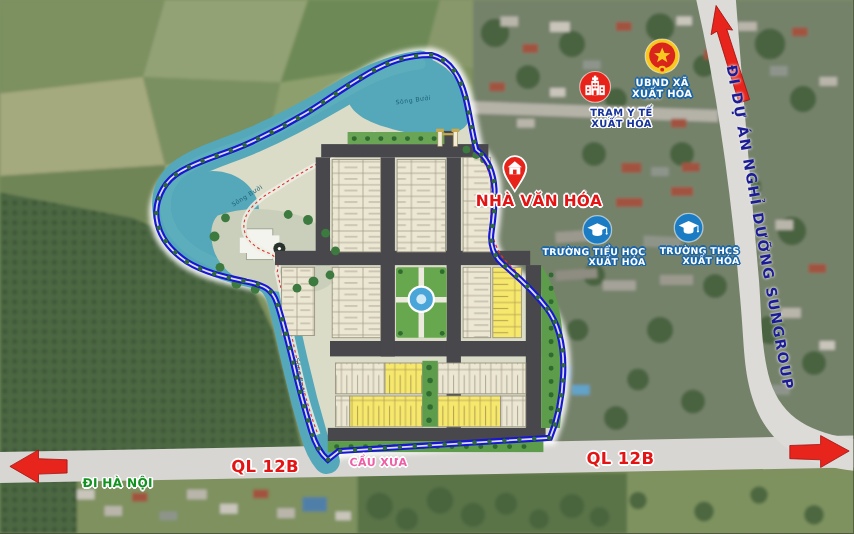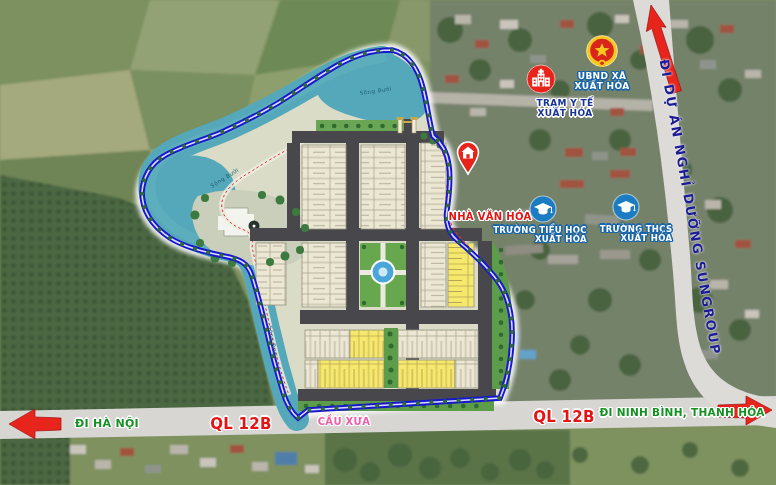--- a/index.html
+++ b/index.html
@@ -18,7 +18,7 @@
   .navy-lbl{color:#16339b;font-size:9px;}
   .white-lbl{color:#fff;font-size:9px;text-align:center;}
   .school-lbl{color:#fff;font-size:8.5px;text-align:right;}
-  .redlbl{color:#e41414;font-size:10px;margin-top:32px;}
+  .redlbl{color:#e41414;font-size:14px;}
   .poi{position:absolute;transform:translate(-50%,-50%);}
   .sungroup{position:absolute;left:664px;top:52px;transform:rotate(80deg);transform-origin:left center;
             color:#1c1c96;font-weight:bold;font-size:13px;letter-spacing:1.6px;white-space:nowrap;

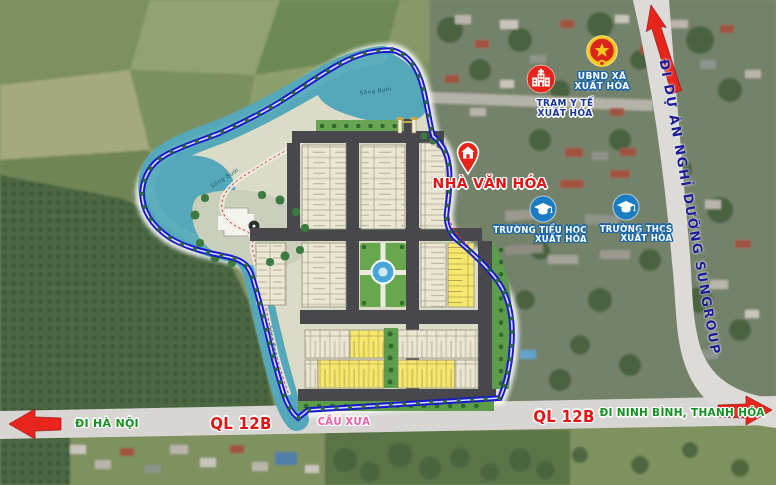--- a/index.html
+++ b/index.html
@@ -417,7 +417,6 @@
 <div class="lbl red o-white" style="left:219px;top:424px">QL 12B</div>
 <div class="lbl pink o-white" style="left:322px;top:421px">CẦU XƯA</div>
 <div class="lbl red o-white" style="left:542px;top:417px">QL 12B</div>
-<div class="lbl green o-white" style="left:660px;top:413px;font-size:10.5px">ĐI NINH BÌNH, THANH HÓA</div>
 <div class="sungroup">ĐI DỰ ÁN NGHỈ DƯỠNG SUNGROUP</div>
 
 </div>

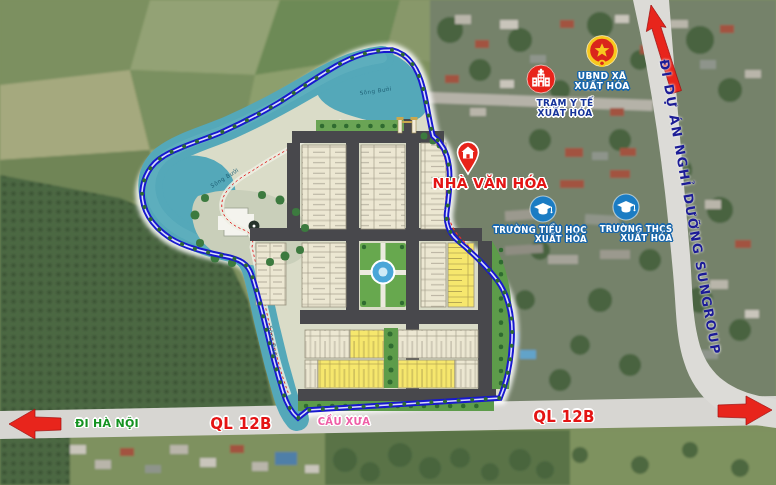--- a/index.html
+++ b/index.html
@@ -413,7 +413,7 @@
       <div>XUẤT HÓA</div>
 </div>
 
-<div class="lbl green o-white" style="left:85px;top:424px">ĐI HÀ NỘI</div>
+<div class="lbl green o-white" style="left:85px;top:440px">ĐI HÀ NỘI</div>
 <div class="lbl red o-white" style="left:219px;top:424px">QL 12B</div>
 <div class="lbl pink o-white" style="left:322px;top:421px">CẦU XƯA</div>
 <div class="lbl red o-white" style="left:542px;top:417px">QL 12B</div>

